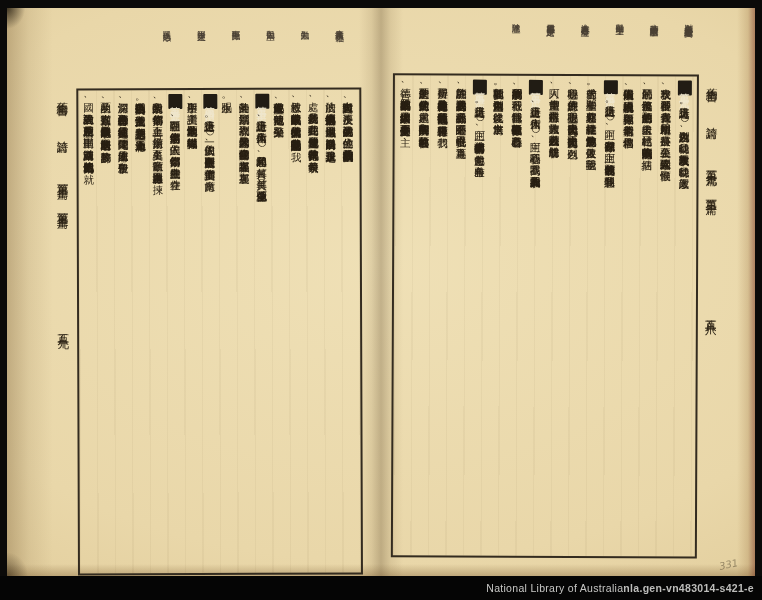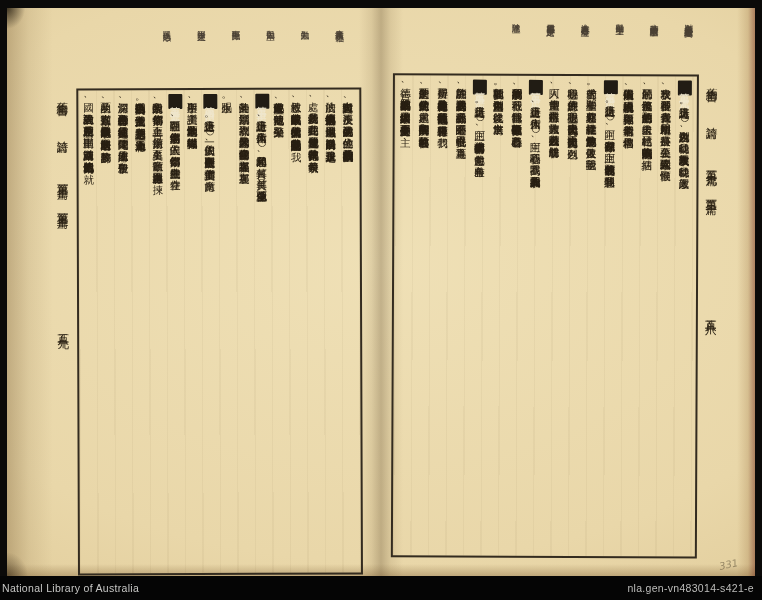--- a/index.html
+++ b/index.html
@@ -90,7 +90,7 @@
   .caption-bar{
     position:absolute; left:0; bottom:0; width:762px; height:24px;
     background:#050505;
-    display:flex; align-items:center; justify-content:space-between;
+    display:flex; align-items:center; justify-content:flex-end;
     padding:0 8px 0 2px;
     font-family:"Liberation Sans", sans-serif;
     font-size:10.5px; color:#c7c7c5; letter-spacing:.3px;

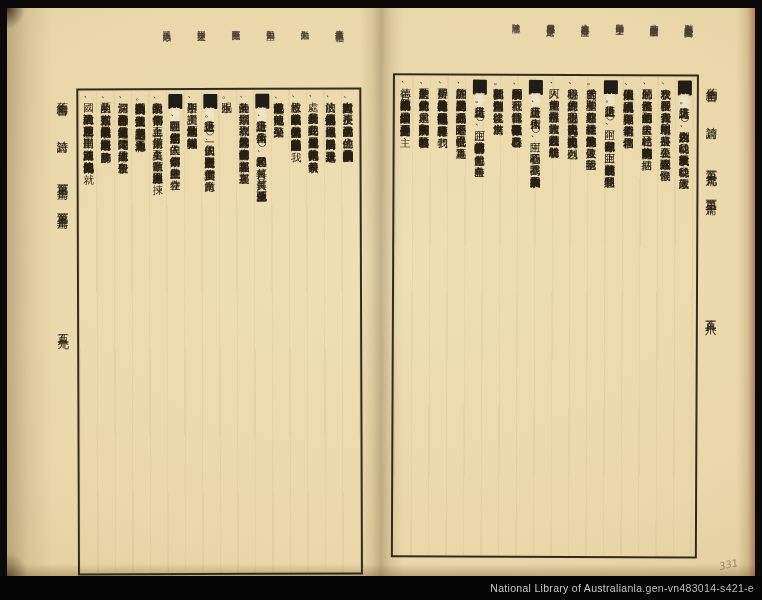--- a/index.html
+++ b/index.html
@@ -95,7 +95,7 @@
     font-family:"Liberation Sans", sans-serif;
     font-size:10.5px; color:#c7c7c5; letter-spacing:.3px;
   }
-  .caption-bar .cap-right{ color:#bdbdbb; }
+  .caption-bar .cap-right{ color:#bdbdbb;font-weight:bold; }
 </style>
 </head>
 <body>

